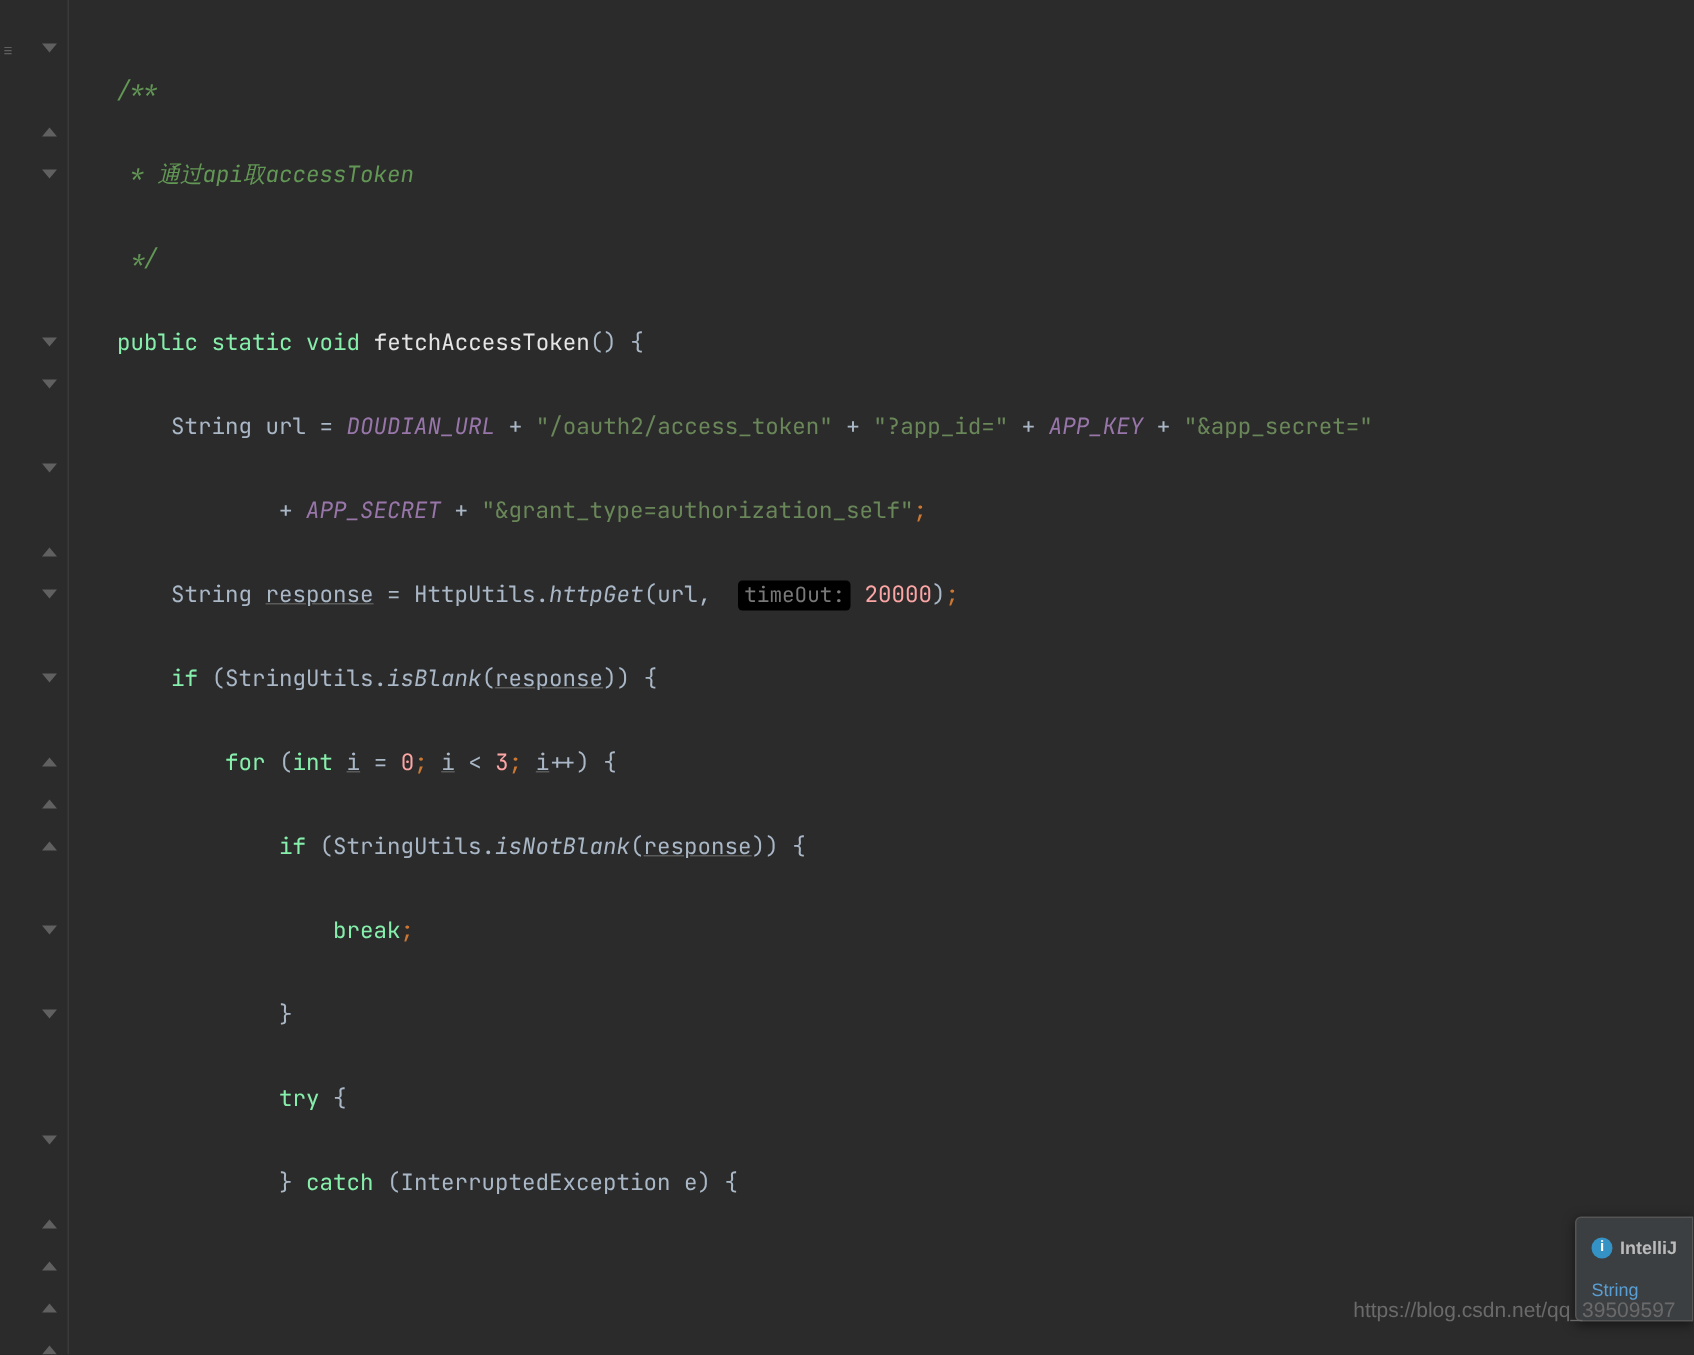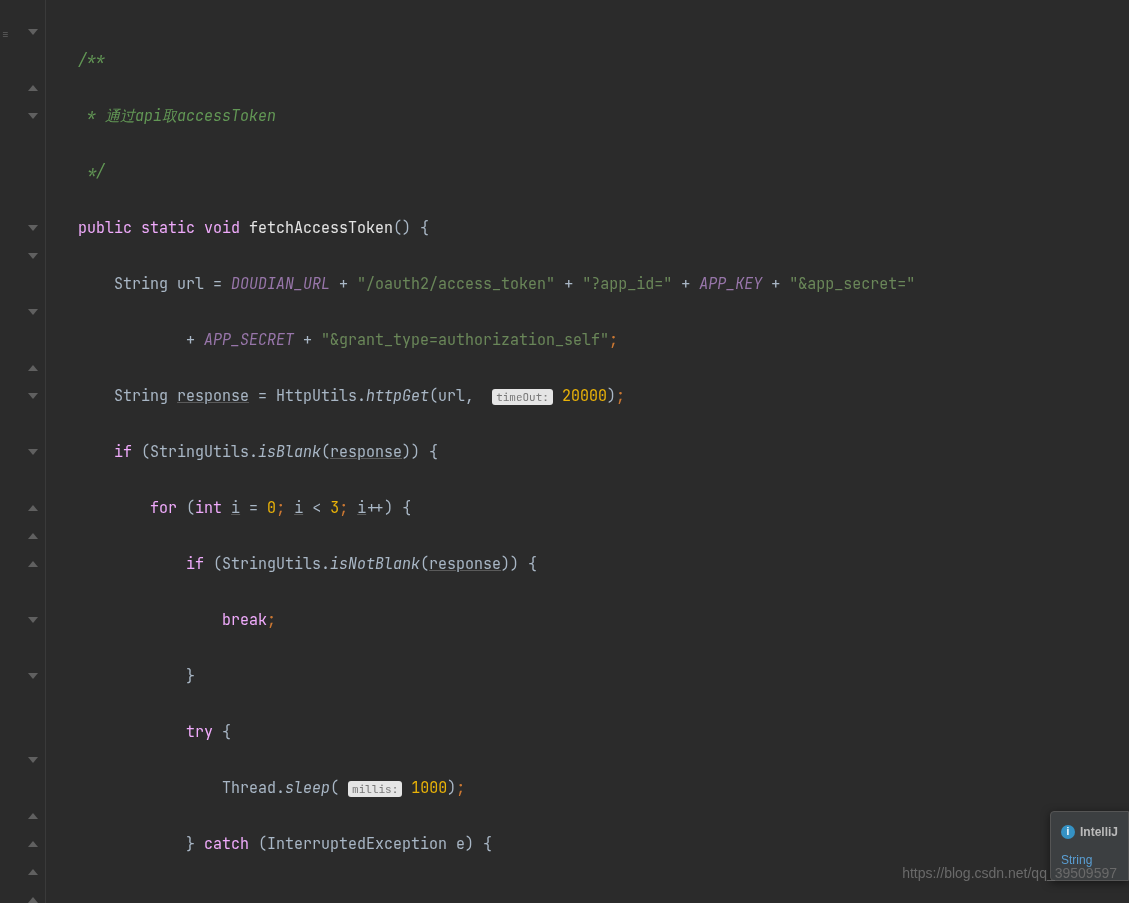--- a/index.html
+++ b/index.html
@@ -75,7 +75,7 @@
       display: block;
     }
     .comment-doc { color: #629755; font-style: italic; }
-    .keyword { color: #f0abfc; }
+    .keyword { color: #86efac; }
     .method-decl { color: #e5e5e5; }
     .static-method { color: #a9b7c6; font-style: italic; margin-top: 48px; }
     .string { color: #6a8759; }

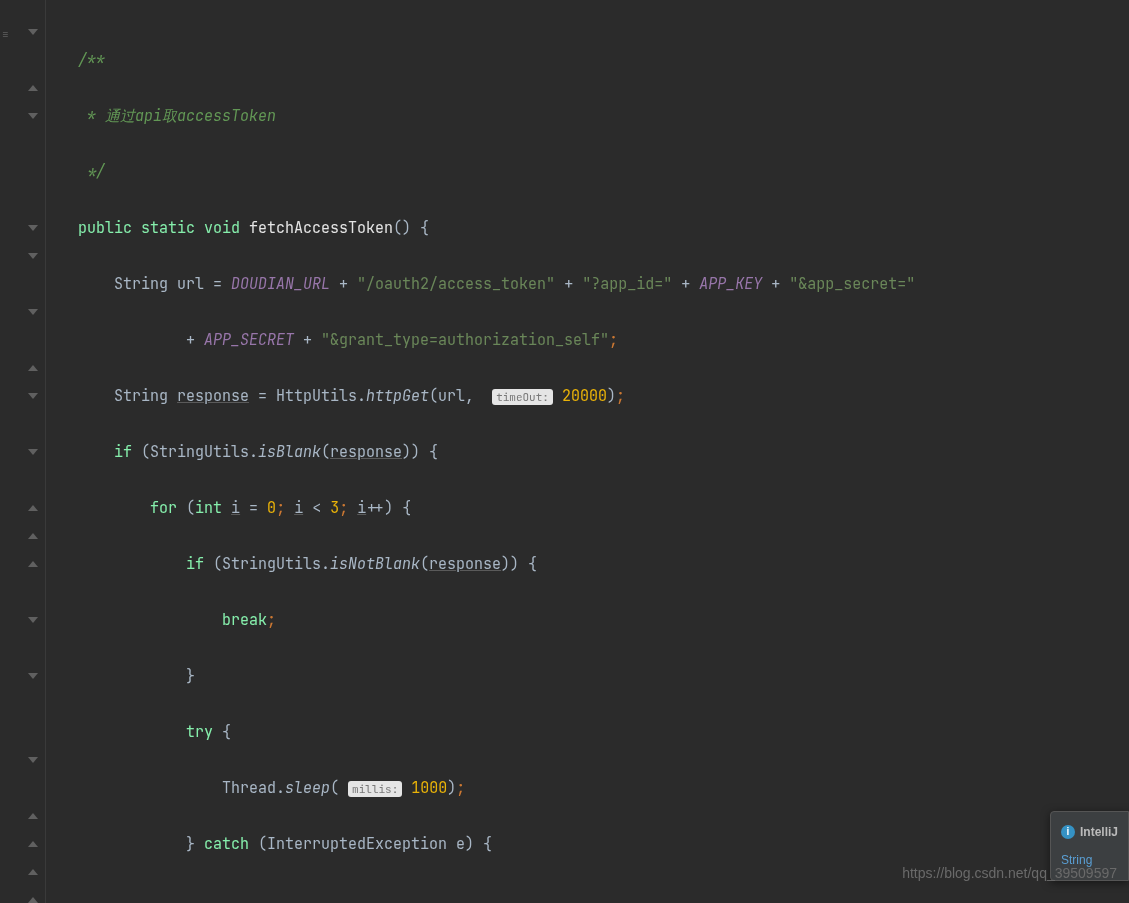--- a/index.html
+++ b/index.html
@@ -82,12 +82,12 @@
     .number { color: #eab308; }
     .constant { color: #9876aa; font-style: italic; }
     .param-hint {
-      background: #e5e5e5;
+      background: #000000;
       color: #787878;
       padding: 1px 4px;
       border-radius: 3px;
       font-style: normal;
-      font-size: 11px;
+      font-size: 14px;
     }
     .underline { text-decoration: underline; text-decoration-color: #5a5a5a; }
     .semi { color: #cc7832; }

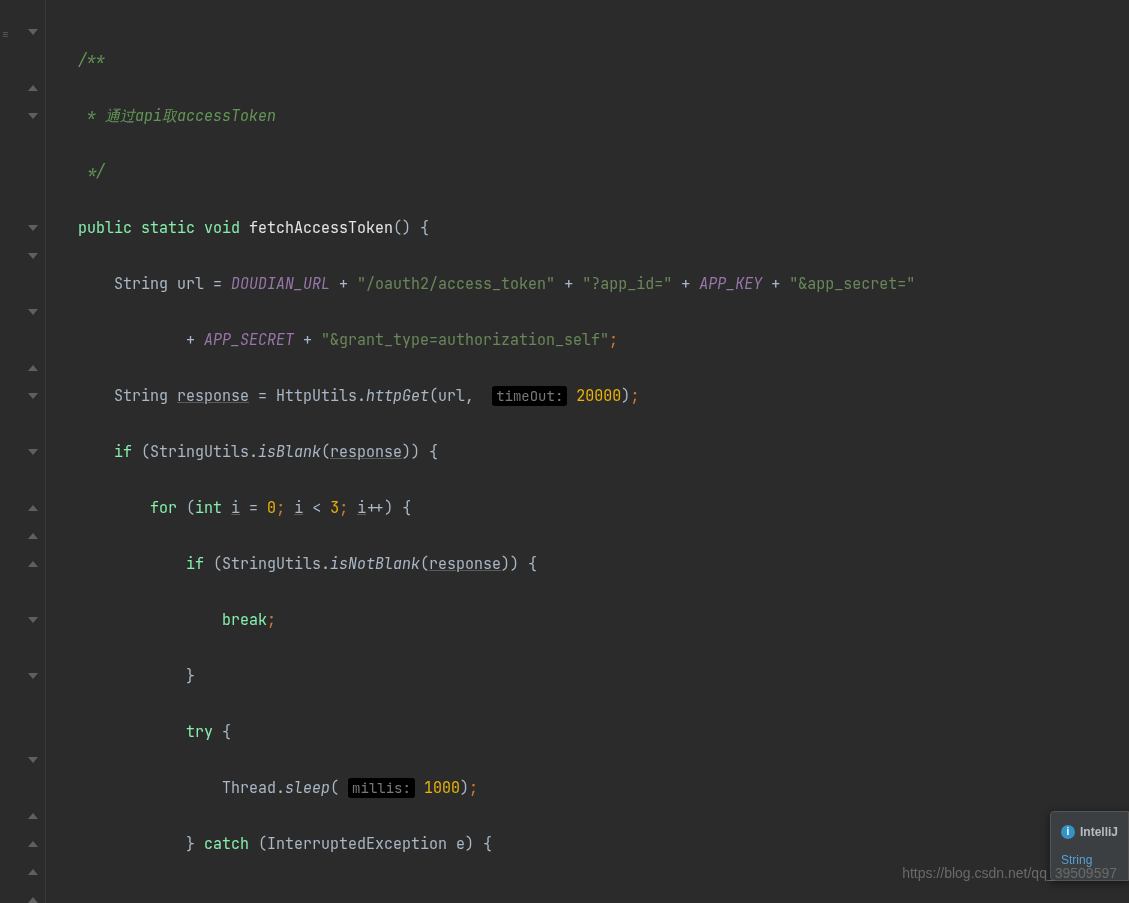--- a/index.html
+++ b/index.html
@@ -79,7 +79,7 @@
     .method-decl { color: #e5e5e5; }
     .static-method { color: #a9b7c6; font-style: italic; margin-top: 48px; }
     .string { color: #6a8759; }
-    .number { color: #eab308; }
+    .number { color: #fca5a5; }
     .constant { color: #9876aa; font-style: italic; }
     .param-hint {
       background: #000000;

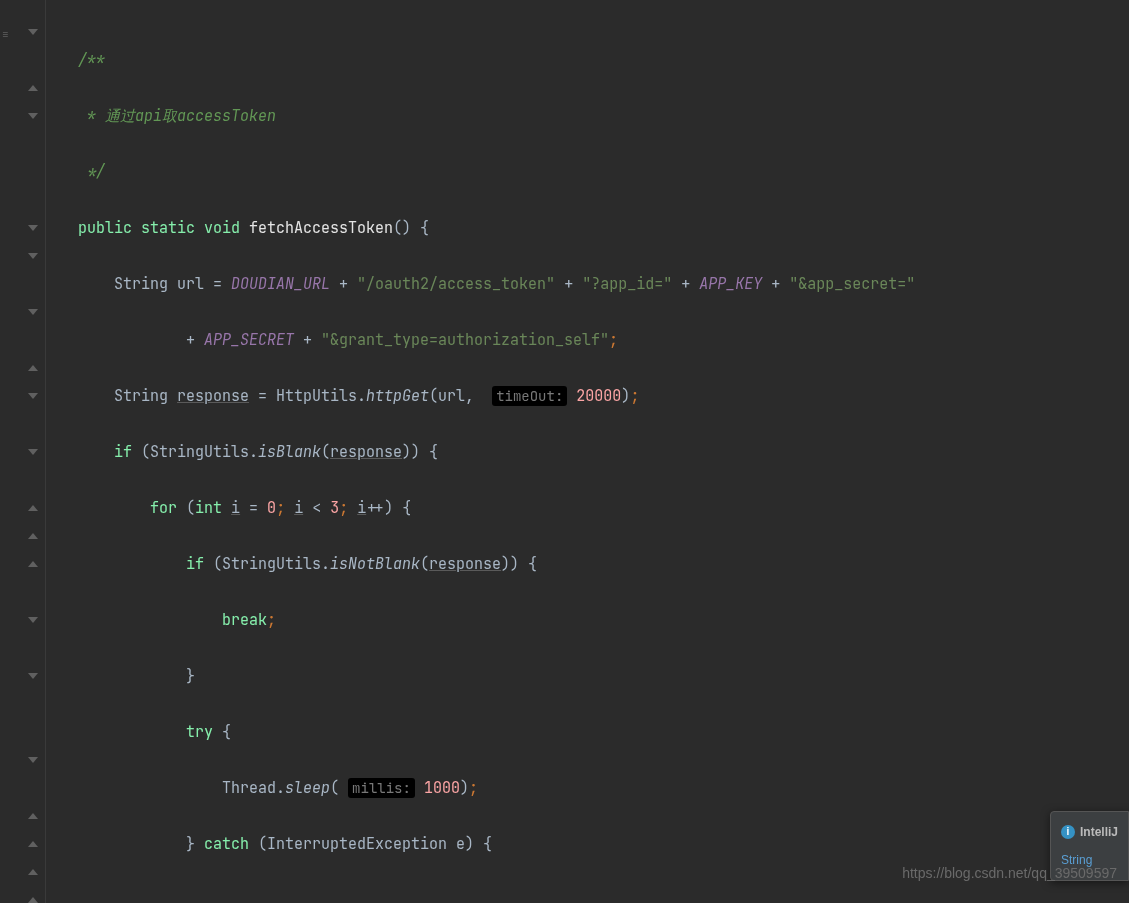--- a/index.html
+++ b/index.html
@@ -231,7 +231,6 @@
 <span class="line">                <span class="keyword">break</span><span class="semi">;</span></span>
 <span class="line">            <span>}</span></span>
 <span class="line">            <span class="keyword">try</span><span> {</span></span>
-<span class="line">                <span>Thread.</span><span class="static-method">sleep</span><span>(</span> <span class="param-hint">millis:</span> <span class="number">1000</span><span>)</span><span class="semi">;</span></span>
 <span class="line">            <span>} </span><span class="keyword">catch</span><span> (InterruptedException e) {</span></span>
 
 

